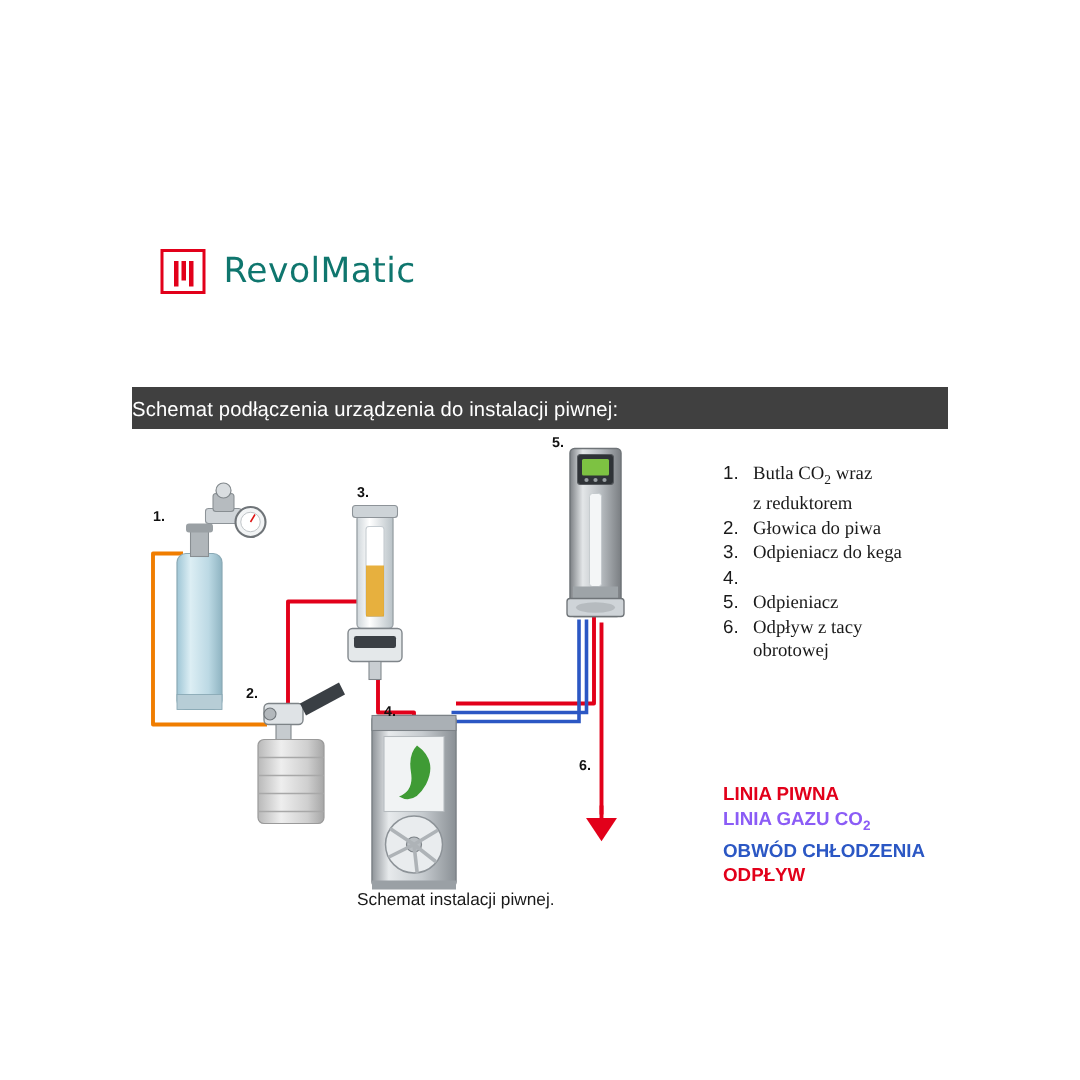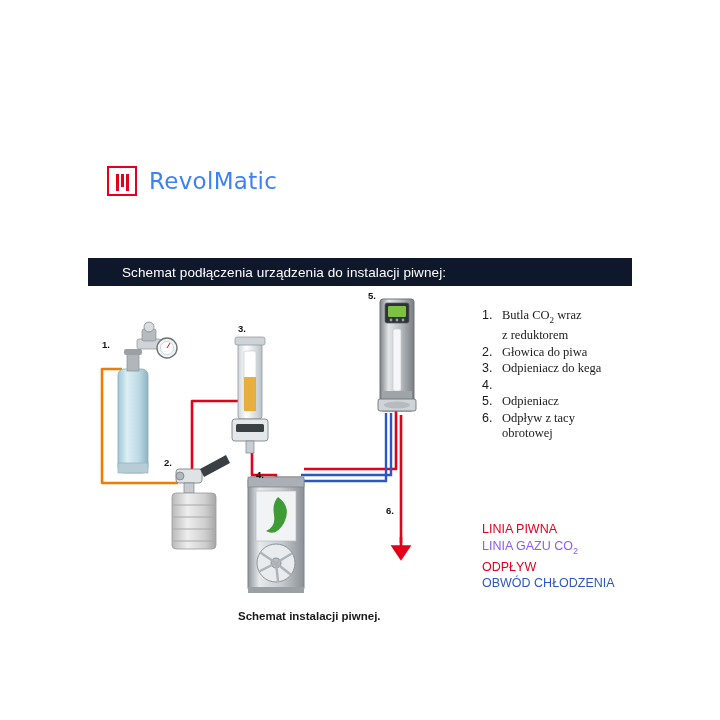--- a/index.html
+++ b/index.html
@@ -57,7 +57,7 @@
   .logo-text {
     font-size: 23px;
     letter-spacing: 0.3px;
-    color: #3b82f6;
+    color: #0f766e;
     font-family: "DejaVu Sans", sans-serif;
   }
 

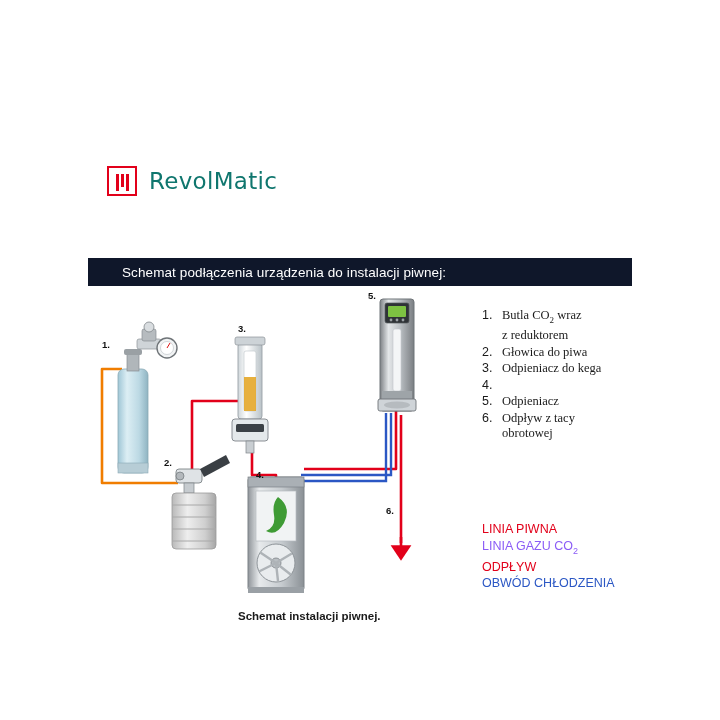--- a/index.html
+++ b/index.html
@@ -68,12 +68,11 @@
     top: 222px;
     width: 544px;
     height: 28px;
-    background: #0f172a;
+    background: #404040;
     color: #ffffff;
     font-size: 13.5px;
     display: flex;
     align-items: center;
-    padding-left: 34px;
     box-sizing: border-box;
     letter-spacing: 0.1px;
   }

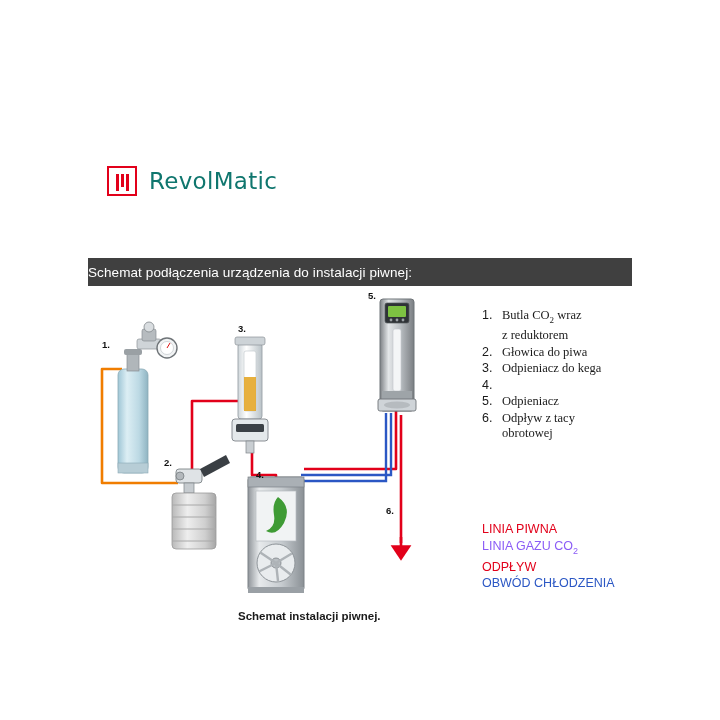--- a/index.html
+++ b/index.html
@@ -105,7 +105,7 @@
     left: 482px;
     top: 485px;
     font-size: 12.5px;
-    font-weight: normal;
+    font-weight: bold;
     line-height: 16.5px;
   }
   .colorkey div sub { font-size: 9px; }

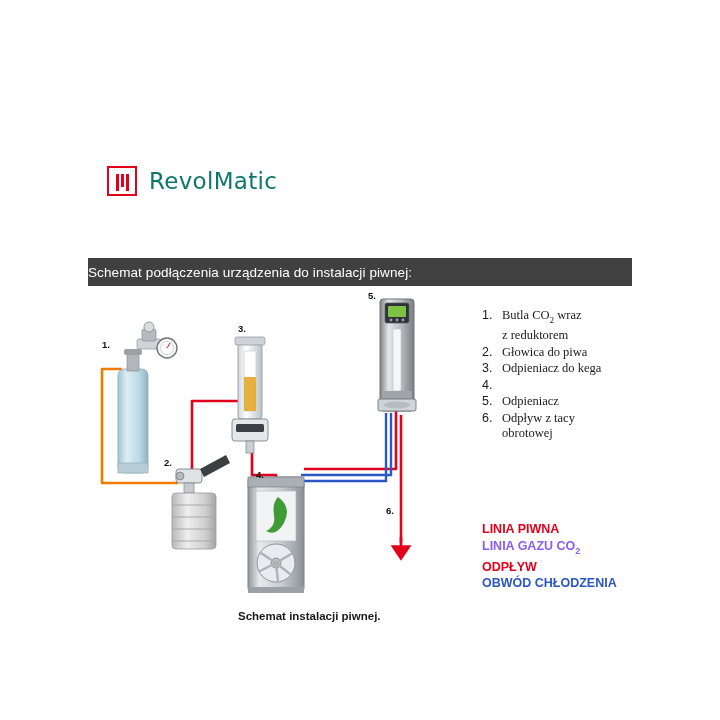--- a/index.html
+++ b/index.html
@@ -185,8 +185,8 @@
     <div class="colorkey">
       <div style="color:#e2001a">LINIA PIWNA</div>
       <div style="color:#8b5cf6">LINIA GAZU CO<sub>2</sub></div>
+      <div style="color:#2b57c4">OBWÓD CHŁODZENIA</div>
       <div style="color:#e2001a">ODPŁYW</div>
-      <div style="color:#2b57c4">OBWÓD CHŁODZENIA</div>
     </div>
 
     <div class="caption">Schemat instalacji piwnej.</div>

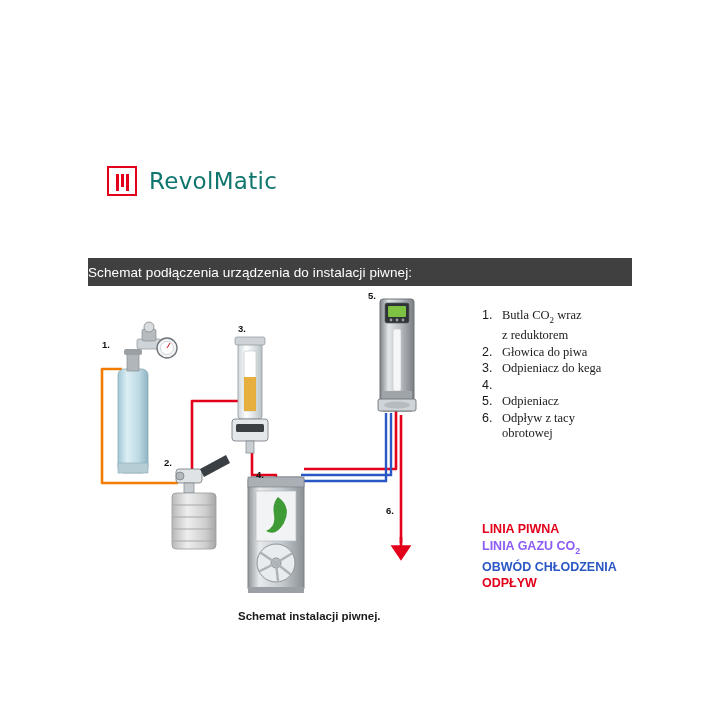--- a/index.html
+++ b/index.html
@@ -114,9 +114,9 @@
   .caption {
     position: absolute;
     left: 238px;
-    top: 574px;
+    top: 558px;
     font-size: 11.5px;
-    font-weight: bold;
+    font-weight: normal;
     color: #1a1a1a;
   }
 

